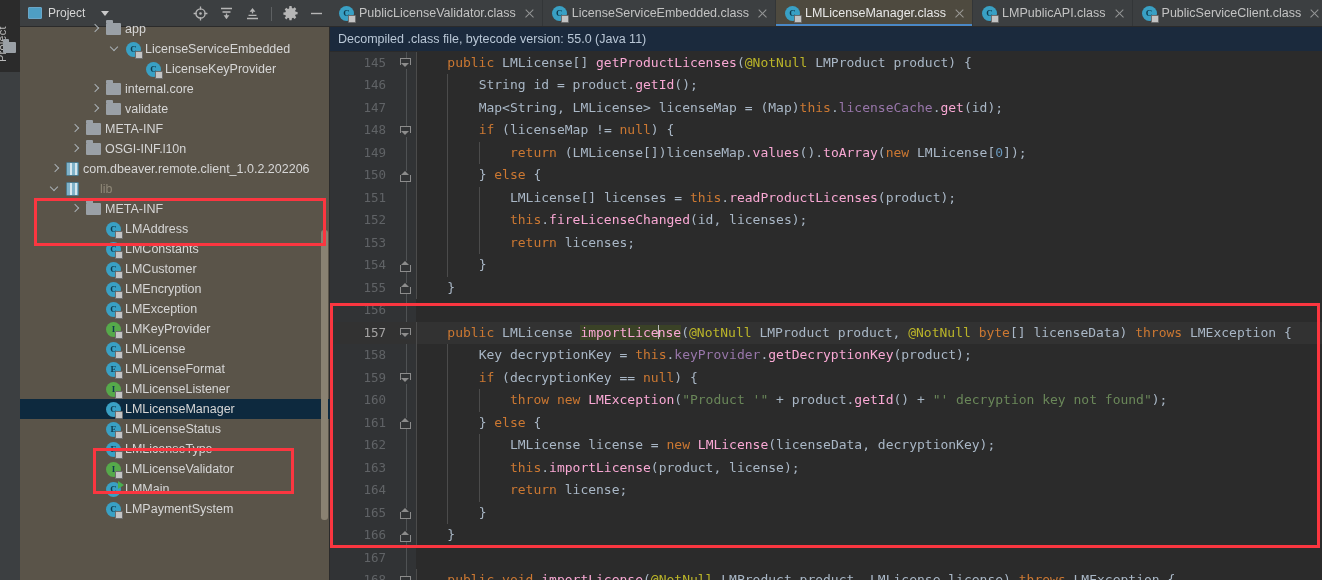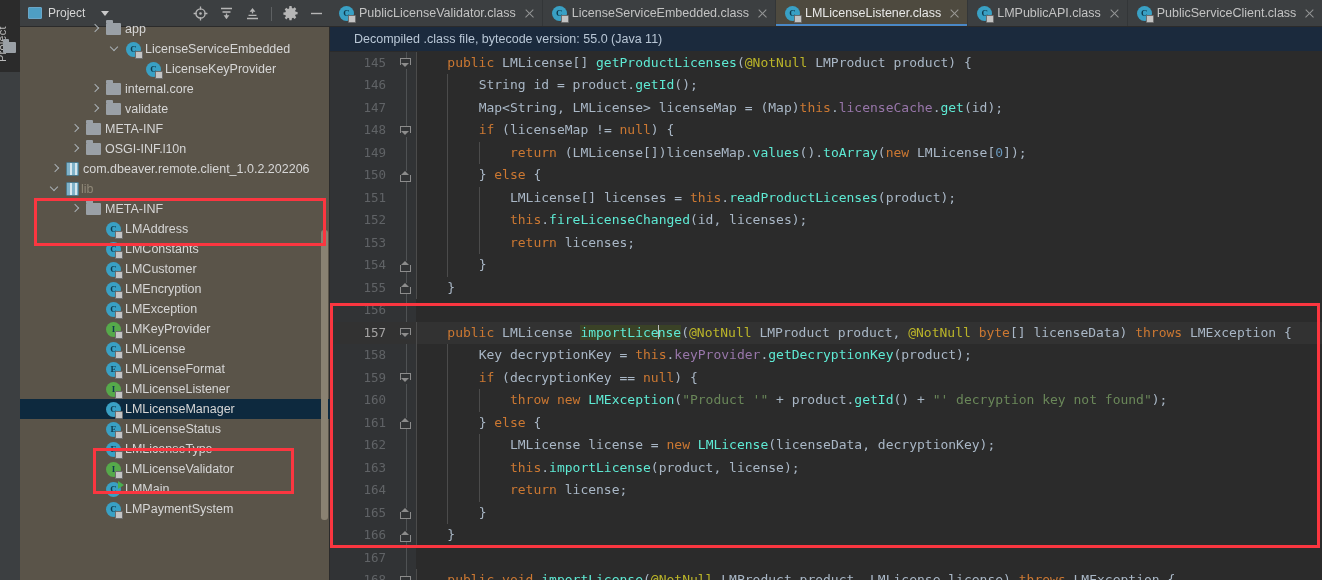--- a/index.html
+++ b/index.html
@@ -445,7 +445,7 @@
         </div>
         <div class="tab active">
           <div class="ic-cls c lock">C</div>
-          <span>LMLicenseListener.class</span>
+          <span>LMLicenseManager.class</span>
           <div class="x"></div>
         </div>
         <div class="tab">

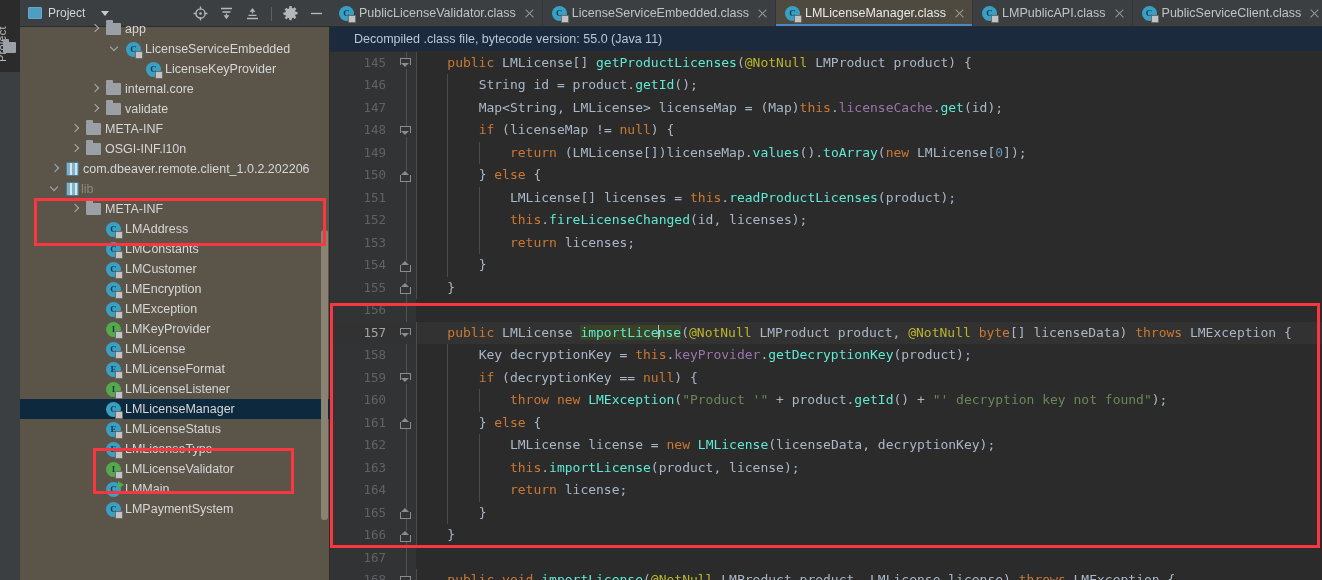--- a/index.html
+++ b/index.html
@@ -177,7 +177,7 @@
     background: #1b2a3d;
     border-bottom: 1px solid #2b2b2b;
     color: #b9c7d6; font-size: 12.5px;
-    display: flex; align-items: center; padding-left: 24px;
+    display: flex; align-items: center; padding-left: 8px;
   }
 
   .code-wrap {

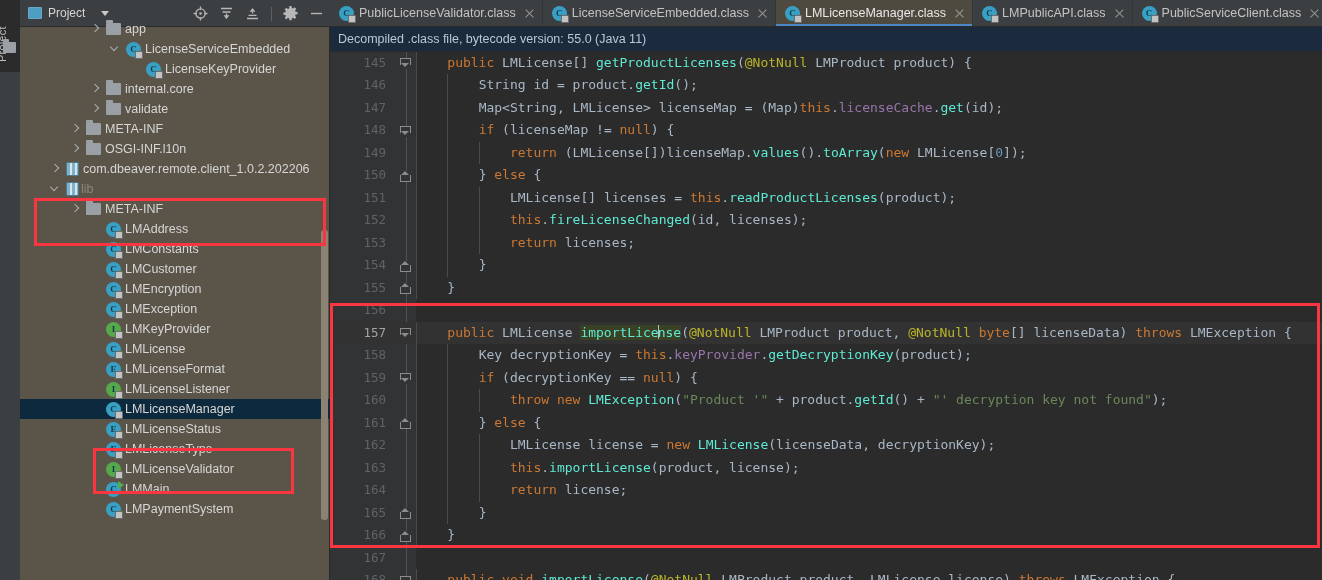--- a/index.html
+++ b/index.html
@@ -247,7 +247,7 @@
   
   .kw   { color: #cc7832; }
   .plain{ color: #a9b7c6; }
-  .mth  { color: #5eead4; }
+  .mth  { color: #f9a8d4; }
   .fld  { color: #9876aa; }
   .str  { color: #6a8759; }
   .ann  { color: #bbb529; }

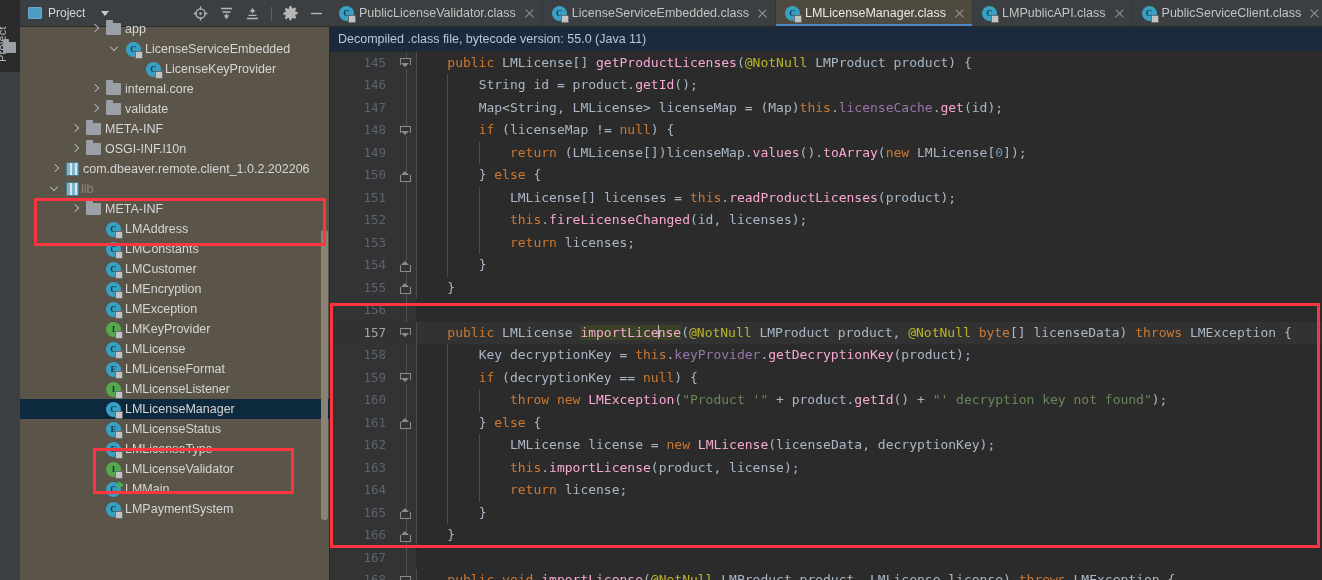--- a/index.html
+++ b/index.html
@@ -360,7 +360,7 @@
         <div class="row">
           <div class="arrow open" style="left: 29px;"></div>
           <div class="ic-jar" style="margin-left: 46px; display: flex; align-items: center;"></div>
-          <span class="lbl" style="color: rgb(143, 136, 120); margin-left: 2px; text-align: center;">lib</span>
+          <span class="lbl" style="color: rgb(143, 136, 120); margin-left: 21px; text-align: center;">lib</span>
         </div>
         <div class="row">
           <div class="arrow" style="left: 49px;"></div>

